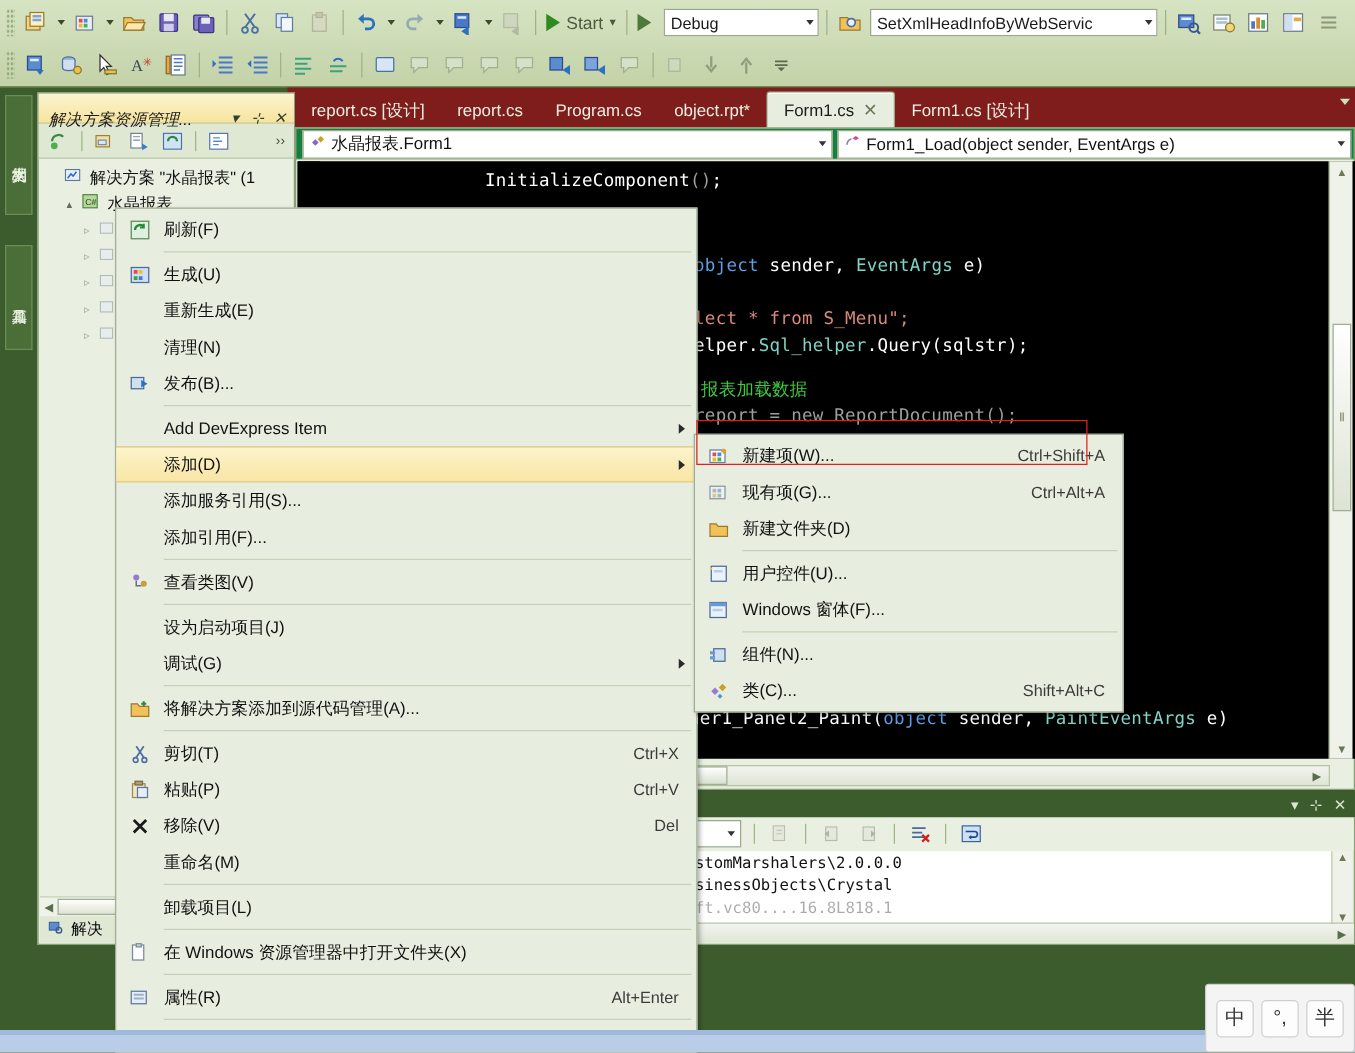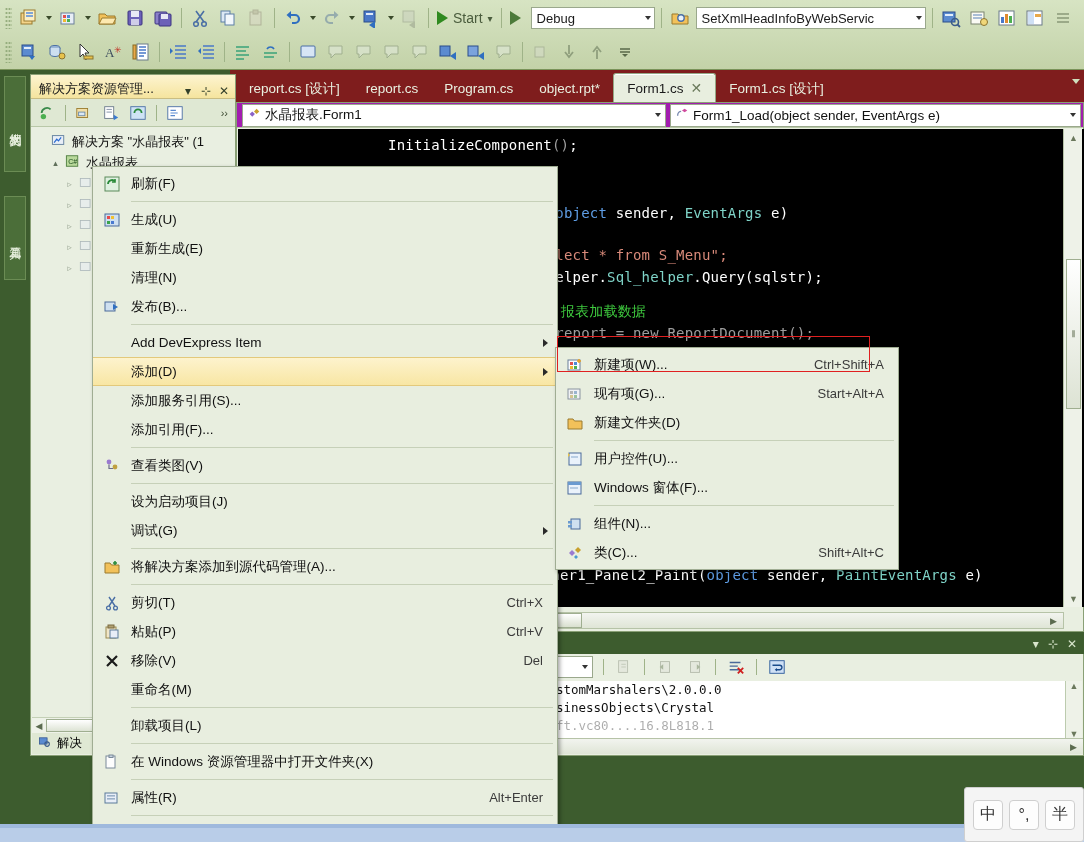--- a/index.html
+++ b/index.html
@@ -73,8 +73,9 @@
   }
   .sol-title {
     height:24px; background:linear-gradient(to bottom,#fdf4d0,#f5e49e);
-    display:flex; align-items:flex-end; padding:0 4px 0 8px; gap:4px;
+    display:flex; align-items:flex-start; padding:12px 4px 0 8px; gap:4px;
     border-bottom:1px solid #c9bd83;
+    font-style:italic;
   }
   .sol-title .t { flex:1; font-size:13px; color:#1a1a1a; white-space:nowrap; overflow:hidden; }
   .sol-title .ic { color:#33402a; font-size:12px; width:14px; text-align:center; }

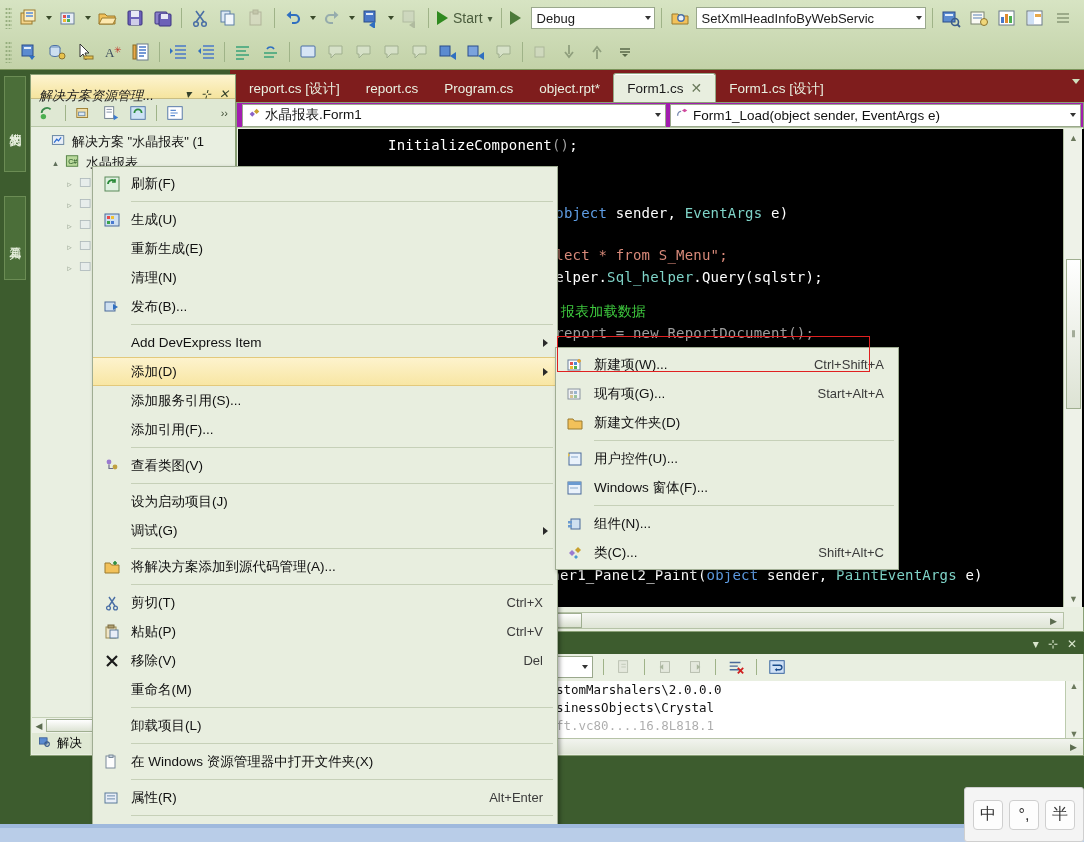--- a/index.html
+++ b/index.html
@@ -105,7 +105,7 @@
     position:absolute; left:236px; top:102px; width:848px; height:530px;
     background:#e9efe1; border:1px solid #8aa076;
   }
-  .nav-row { height:25px; display:flex; align-items:center; background:#a21caf; border-bottom:1px solid #b9c8a8; }
+  .nav-row { height:25px; display:flex; align-items:center; background:#15803d; border-bottom:1px solid #b9c8a8; }
   .nav-combo { height:23px; display:flex; align-items:center; gap:4px; padding:0 4px;
     background:#fff; border:1px solid #9aa88c; position:relative; font-size:13.5px; color:#111; }
   .nav-combo.left { width:424px; margin-left:5px; }

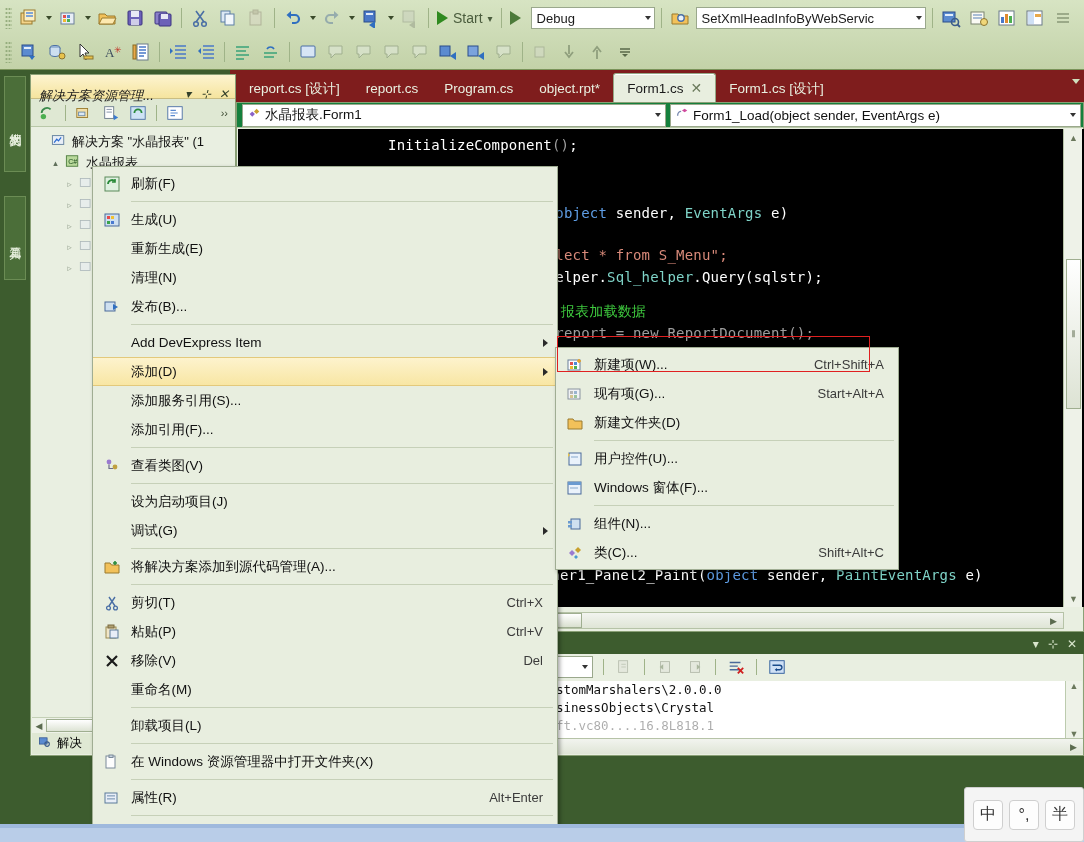--- a/index.html
+++ b/index.html
@@ -949,7 +949,7 @@
           </svg>
         </span>
         <span class="lbl">现有项(G)...</span>
-        <span class="acc">Start+Alt+A</span>
+        <span class="acc">Ctrl+Alt+A</span>
       </div>
       <div class="mi">
         <span class="icon">

